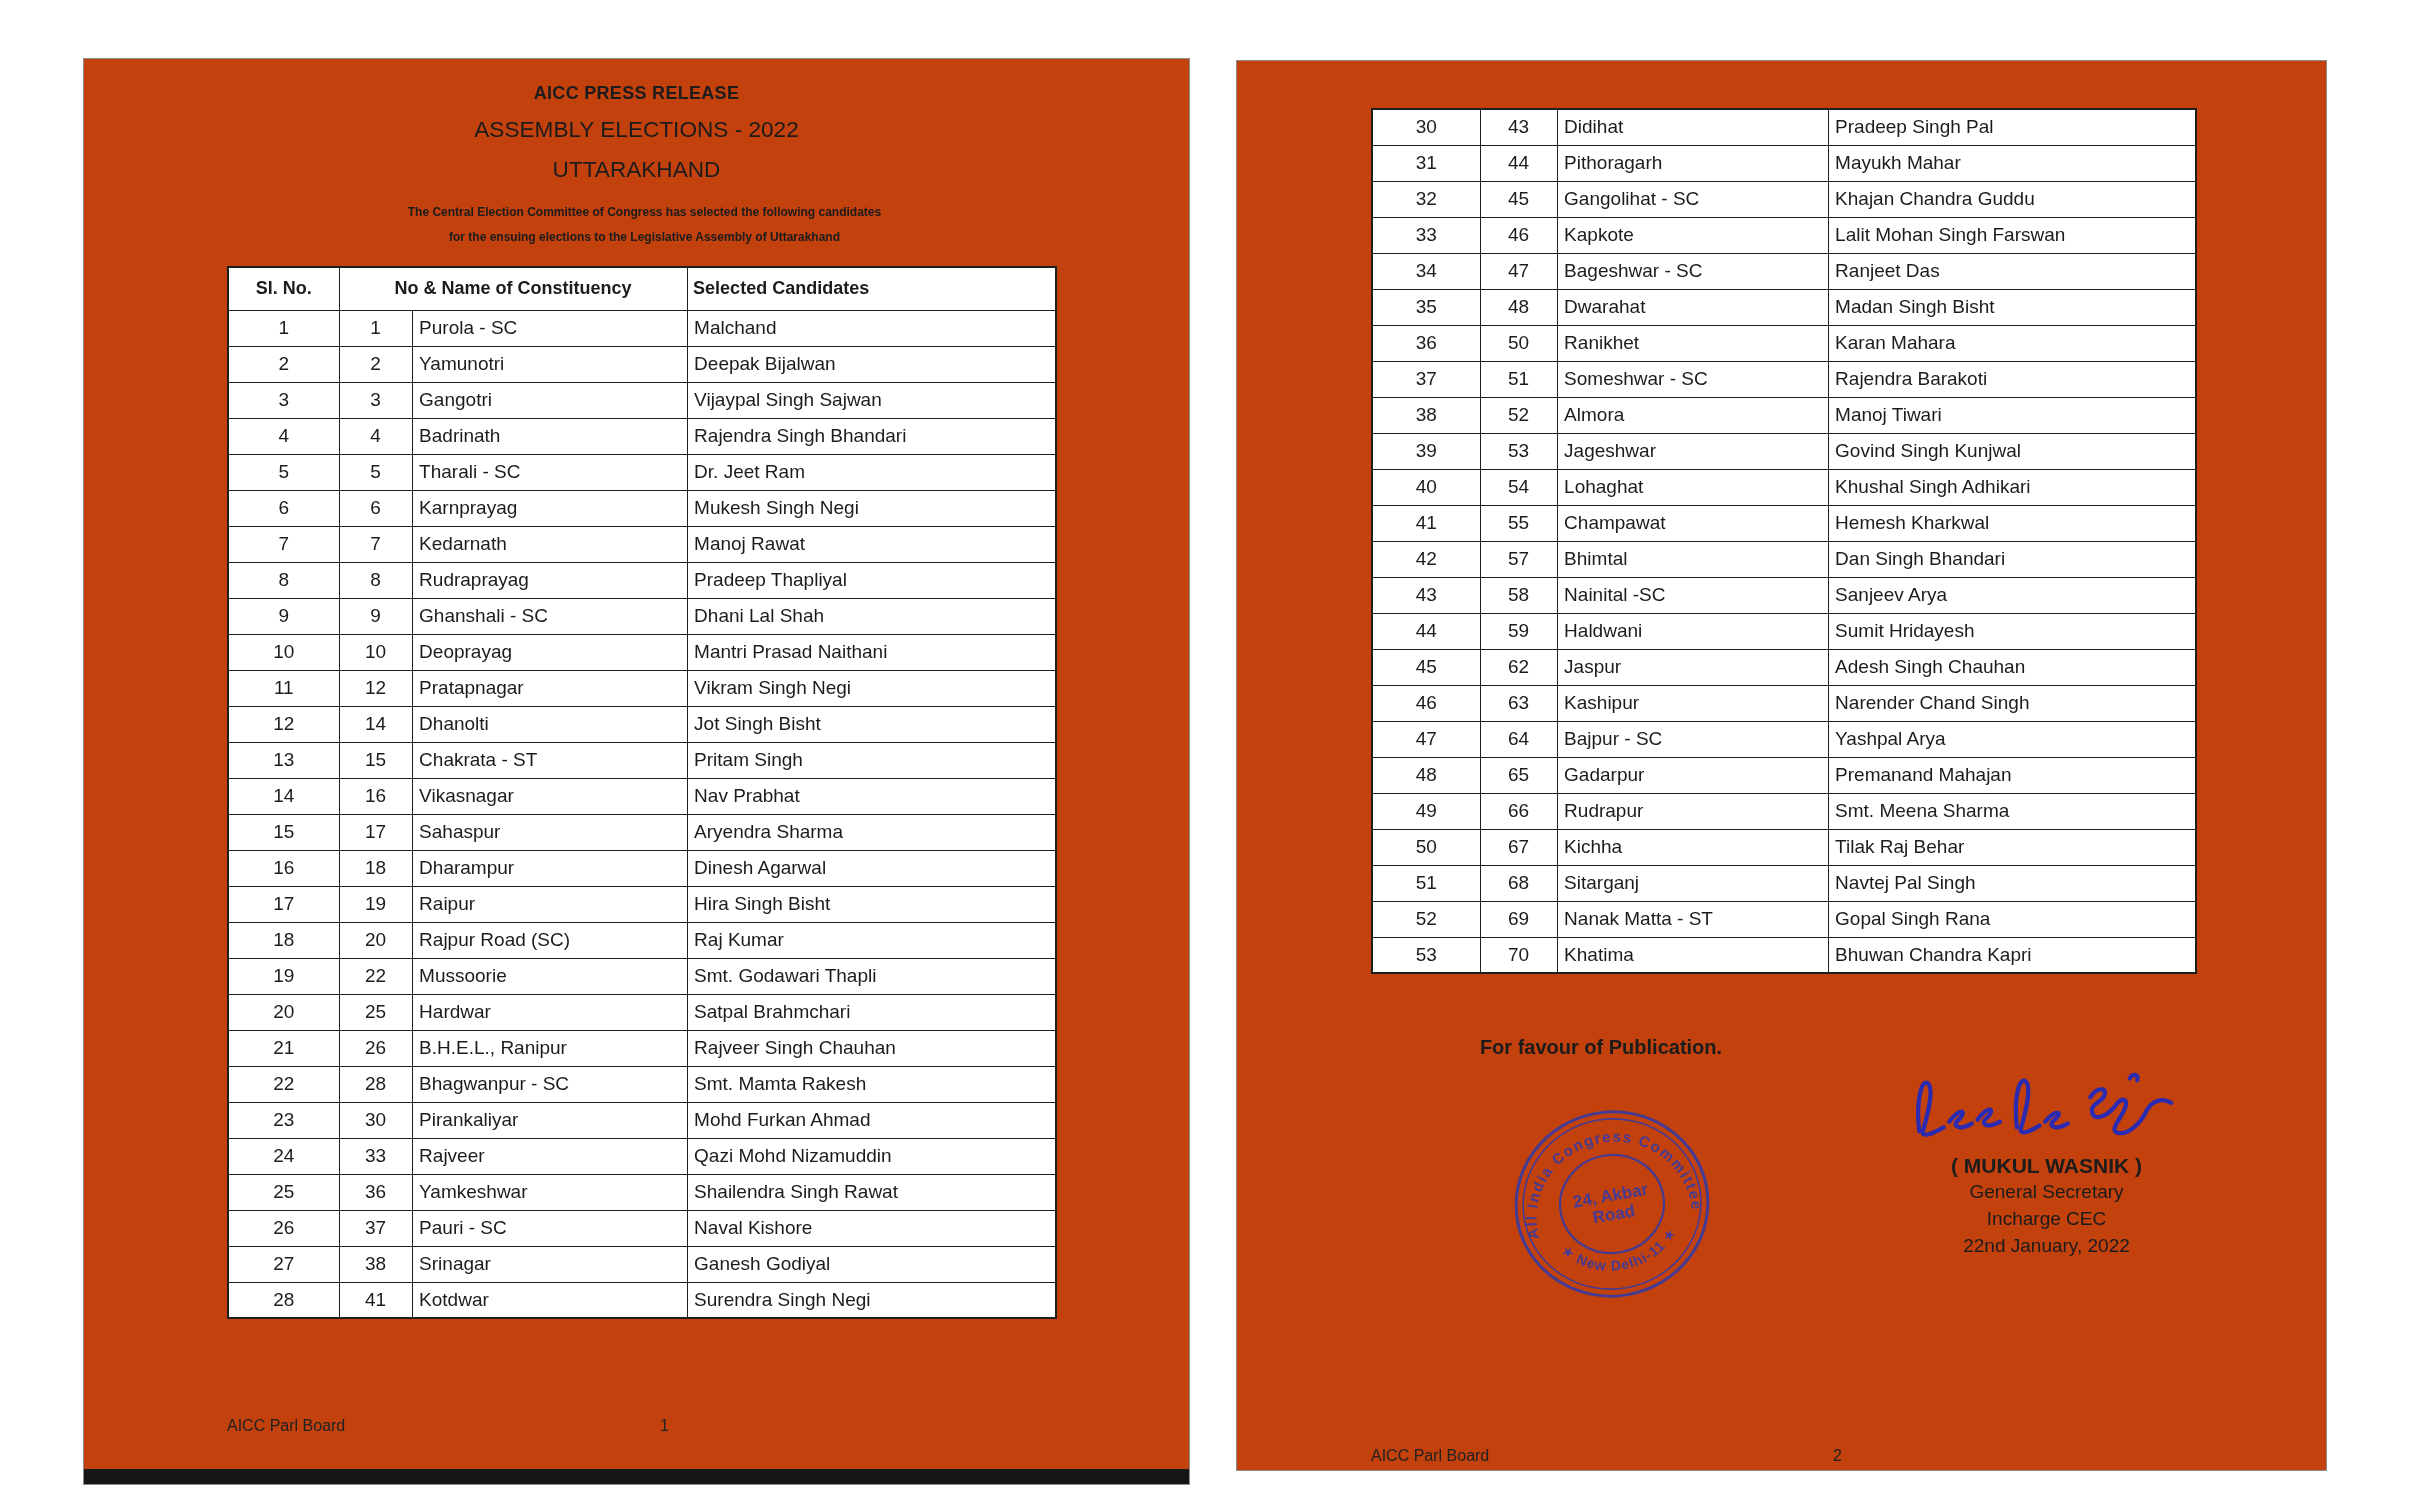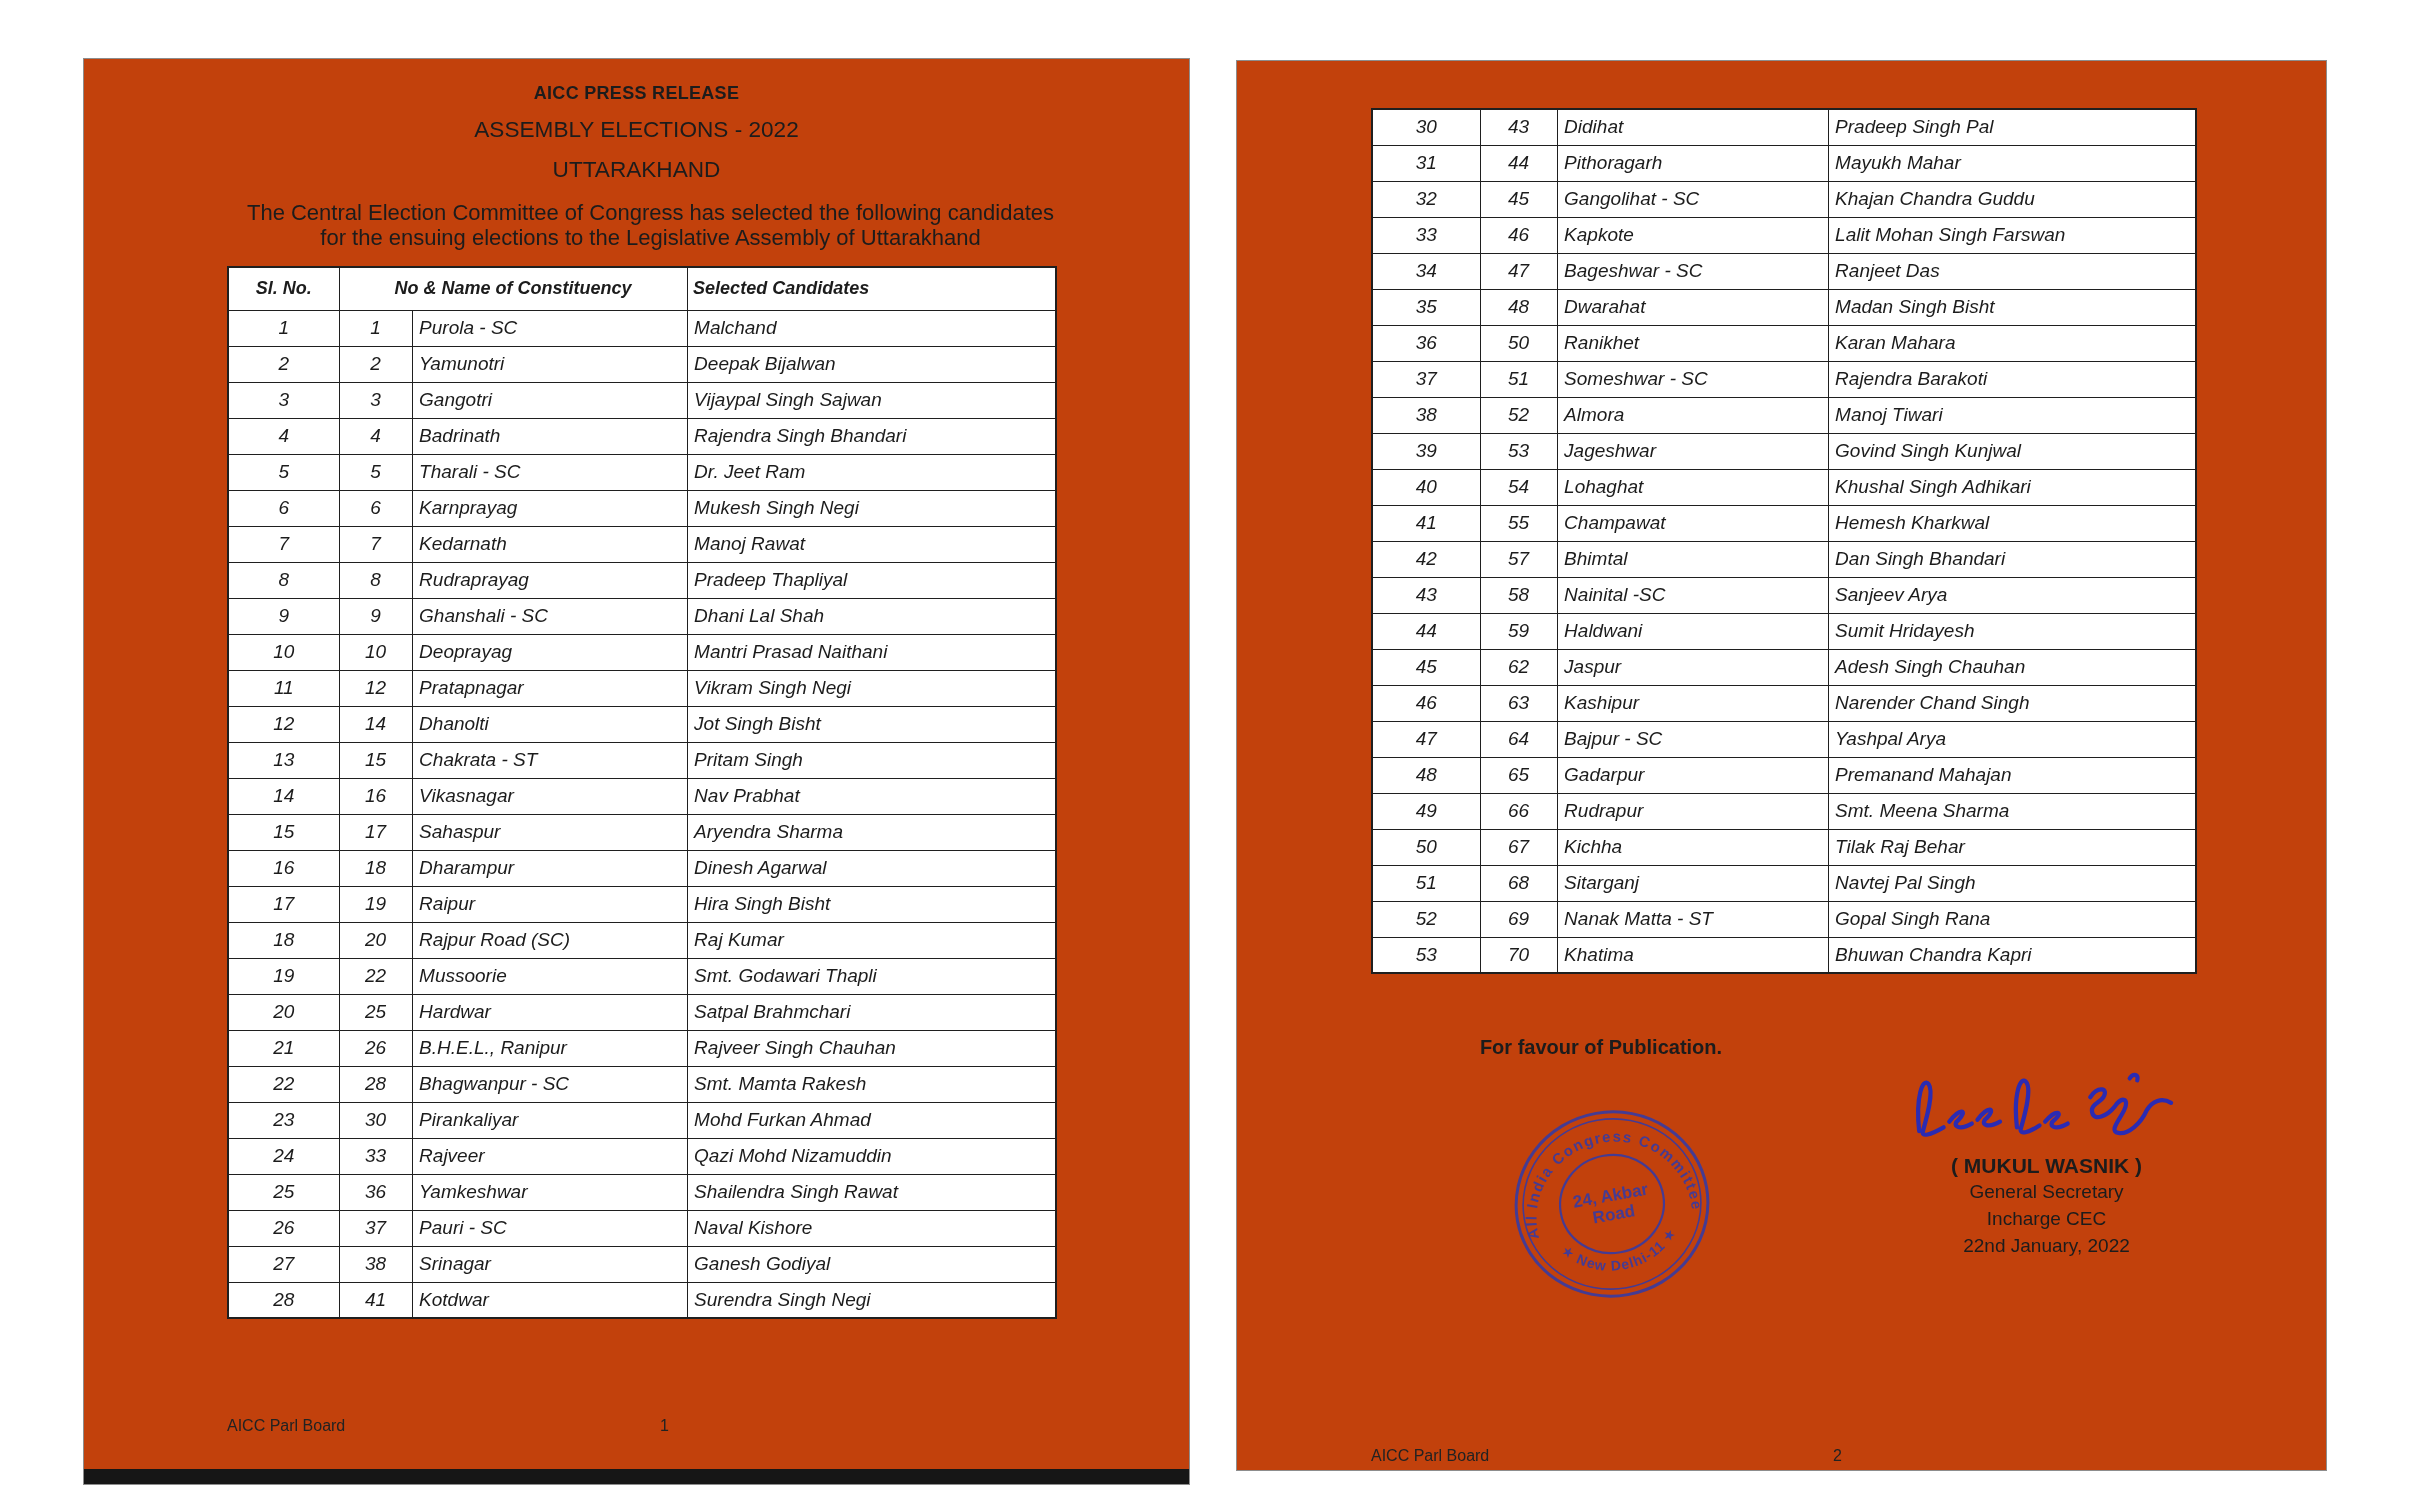--- a/index.html
+++ b/index.html
@@ -22,7 +22,7 @@
 
   
   table.cand{border-collapse:collapse;table-layout:fixed;position:absolute;
-             background:#fff;border:2.8px solid #1f1f1f;font-style:italic;}
+             background:#fff;border:2.8px solid #1f1f1f;}
   .t1{left:143px;top:207px;width:829px;}
   .t2{left:134px;top:47px;width:825px;}
   table.cand th{border:1.9px solid #1f1f1f;height:43px;font-size:18px;font-weight:bold;

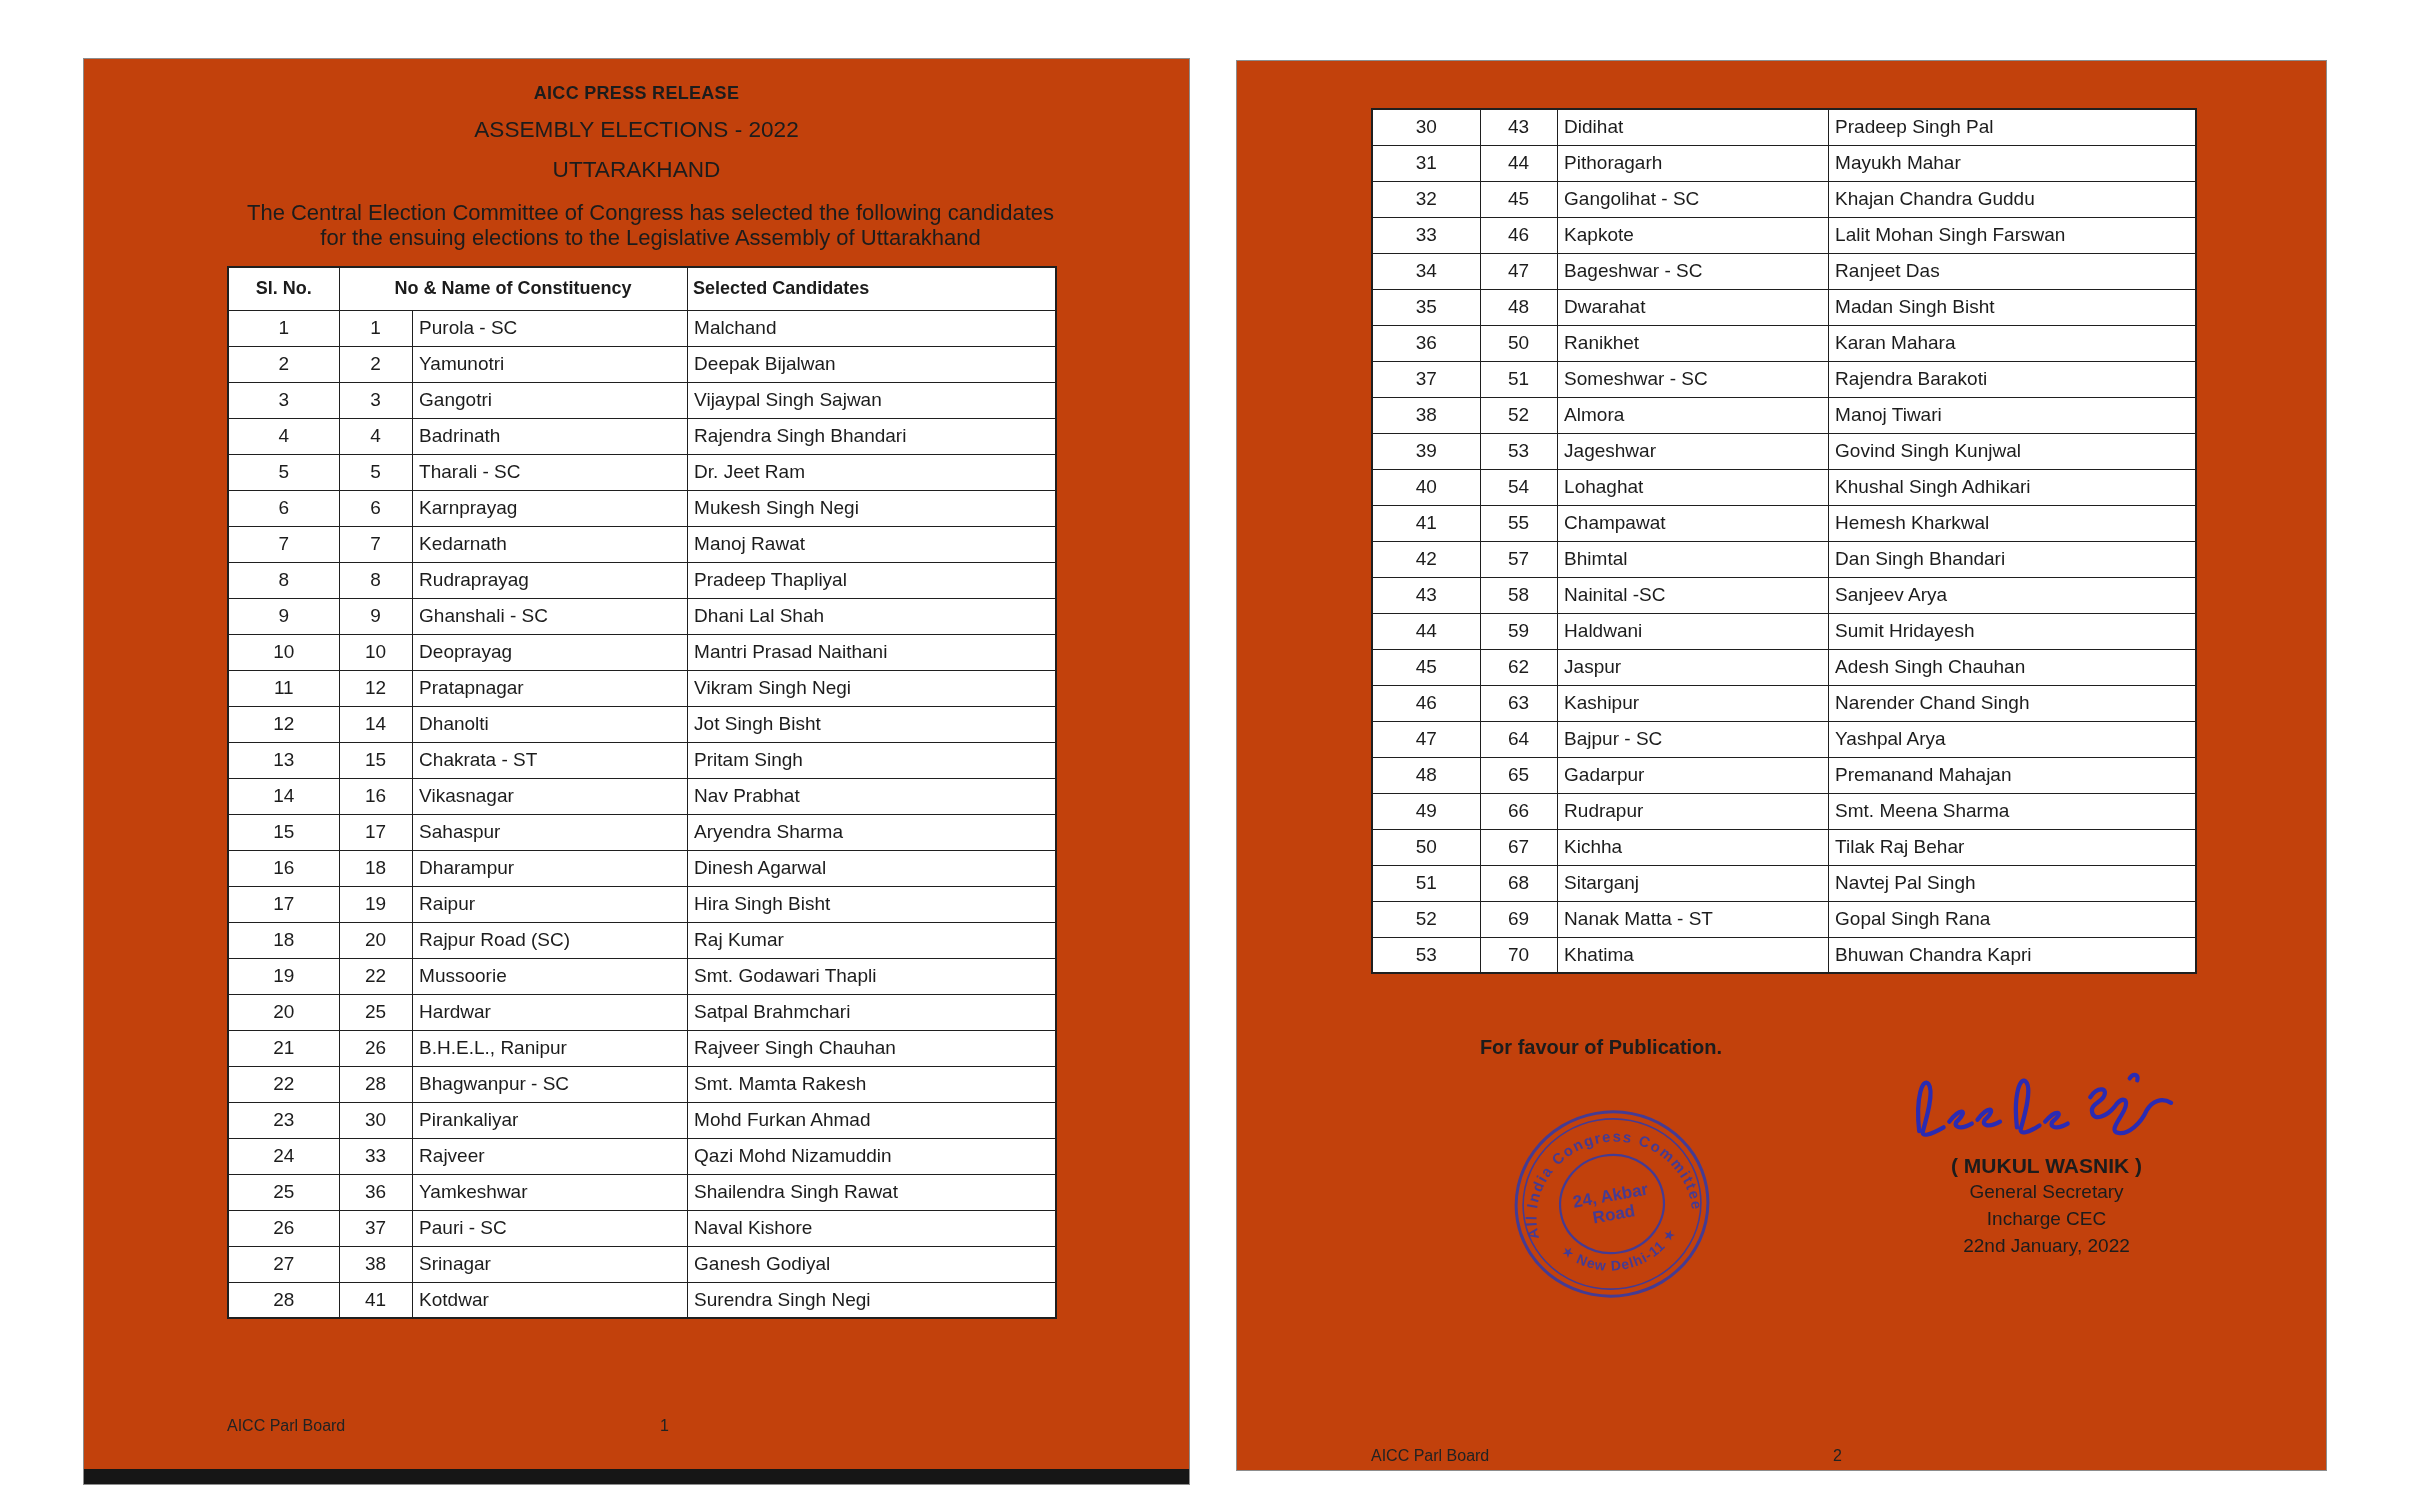--- a/index.html
+++ b/index.html
@@ -17,8 +17,8 @@
   .h-line1{top:23.5px;font-size:18px;font-weight:600;letter-spacing:0.3px;}
   .h-line2{top:58px;font-size:22.6px;font-weight:500;}
   .h-line3{top:98px;font-size:22.6px;font-weight:500;}
-  .intro{position:absolute;left:14px;top:141px;width:100%;text-align:center;
-         font-size:22px;font-weight:normal;line-height:25.4px;}
+  .intro{position:absolute;left:8px;top:141px;width:100%;text-align:center;
+         font-size:12px;font-weight:bold;line-height:25.4px;}
 
   
   table.cand{border-collapse:collapse;table-layout:fixed;position:absolute;

